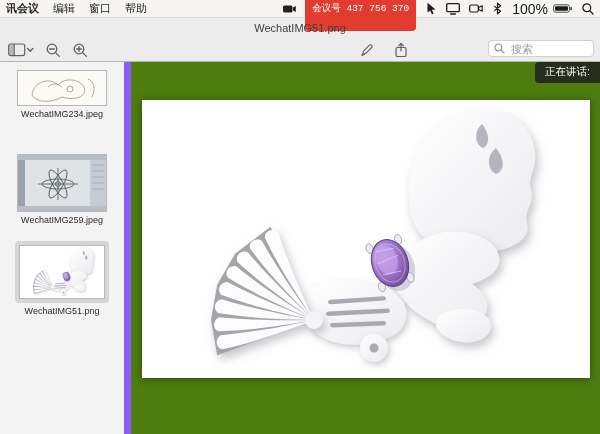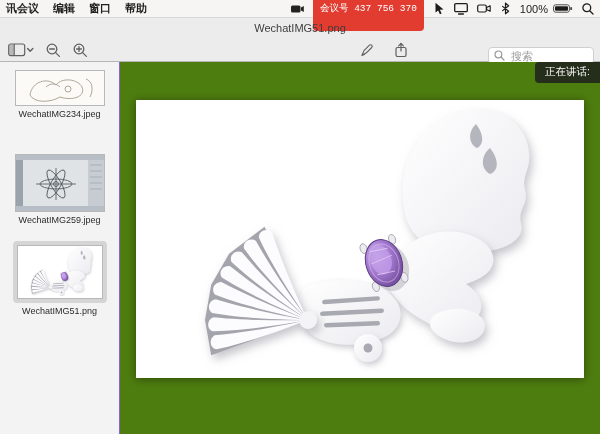--- a/index.html
+++ b/index.html
@@ -16,7 +16,7 @@
     font-size:11px;color:#1f1f1f;
   }
   .menubar .app{font-weight:700;margin-right:14px;}
-  .menu-item{margin-right:14px;font-weight:bold;}
+  .menu-item{margin-right:14px;}
   .mb-right{margin-left:auto;display:flex;align-items:center;gap:9px;}
   .badge{
     color:#fff;font-size:9.5px;line-height:12px;padding:16px 7px;

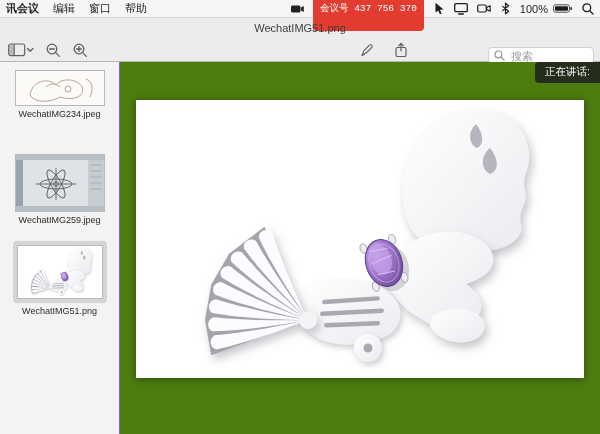--- a/index.html
+++ b/index.html
@@ -22,7 +22,7 @@
     color:#fff;font-size:9.5px;line-height:12px;padding:16px 7px;
     border-radius:4px;white-space:nowrap;font-family:Liberation Mono, monospace;
   }
-  .battery-pct{font-size:11px;color:#1c1c1c;margin-right:-4px;}
+  .battery-pct{font-size:14px;color:#1c1c1c;margin-right:-4px;}
   
   .titlebar{
     height:20px;background:#ececec;display:flex;align-items:center;

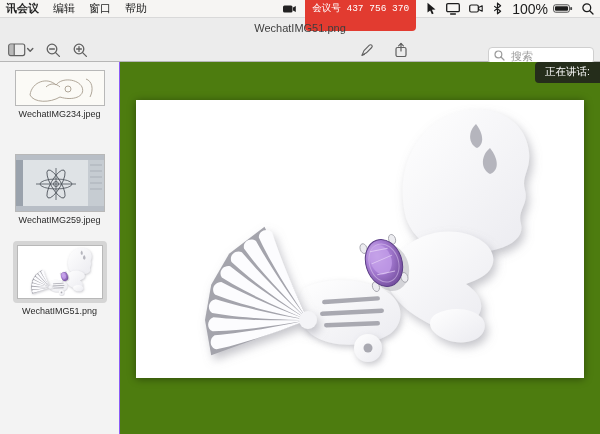--- a/index.html
+++ b/index.html
@@ -34,7 +34,7 @@
   .tb-mid{position:absolute;right:192px;top:4px;display:flex;gap:20px;align-items:center;}
   .tb-btn{cursor:default;}
   .search{
-    position:absolute;right:6px;top:9px;width:106px;height:17px;
+    position:absolute;right:6px;top:2px;width:106px;height:17px;
     background:#fff;border:1px solid #cfcfcf;border-radius:4px;
     display:flex;align-items:center;gap:4px;padding:0 5px;box-sizing:border-box;
   }

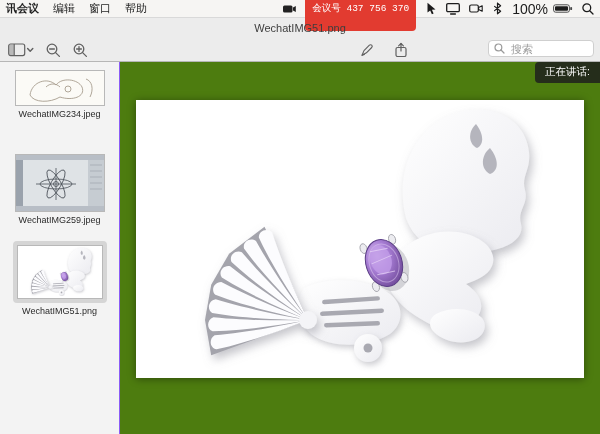--- a/index.html
+++ b/index.html
@@ -44,7 +44,7 @@
   
   .content{display:flex;height:372px;}
   .sidebar{
-    width:120px;background:#f3f3f3;border-right:1px solid #8b5cf6;
+    width:131px;background:#f3f3f3;border-right:7px solid #8b5cf6;
     display:flex;flex-direction:column;align-items:center;
     padding-top:6px;box-sizing:border-box;
   }

